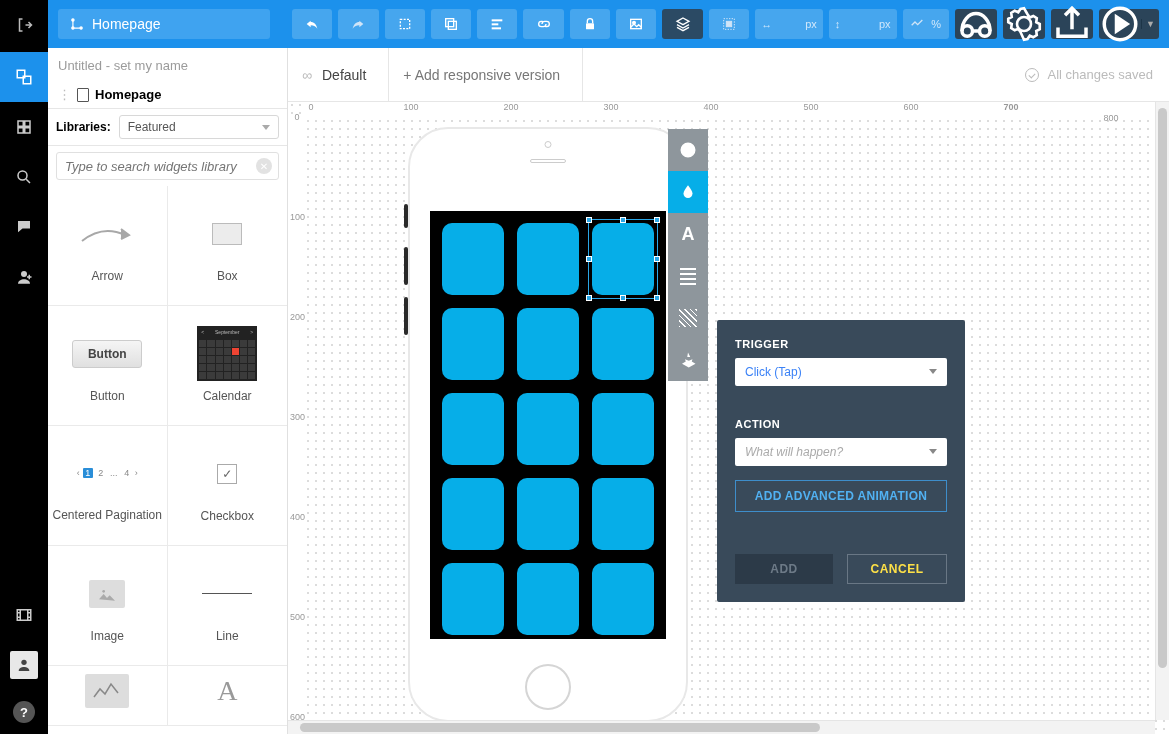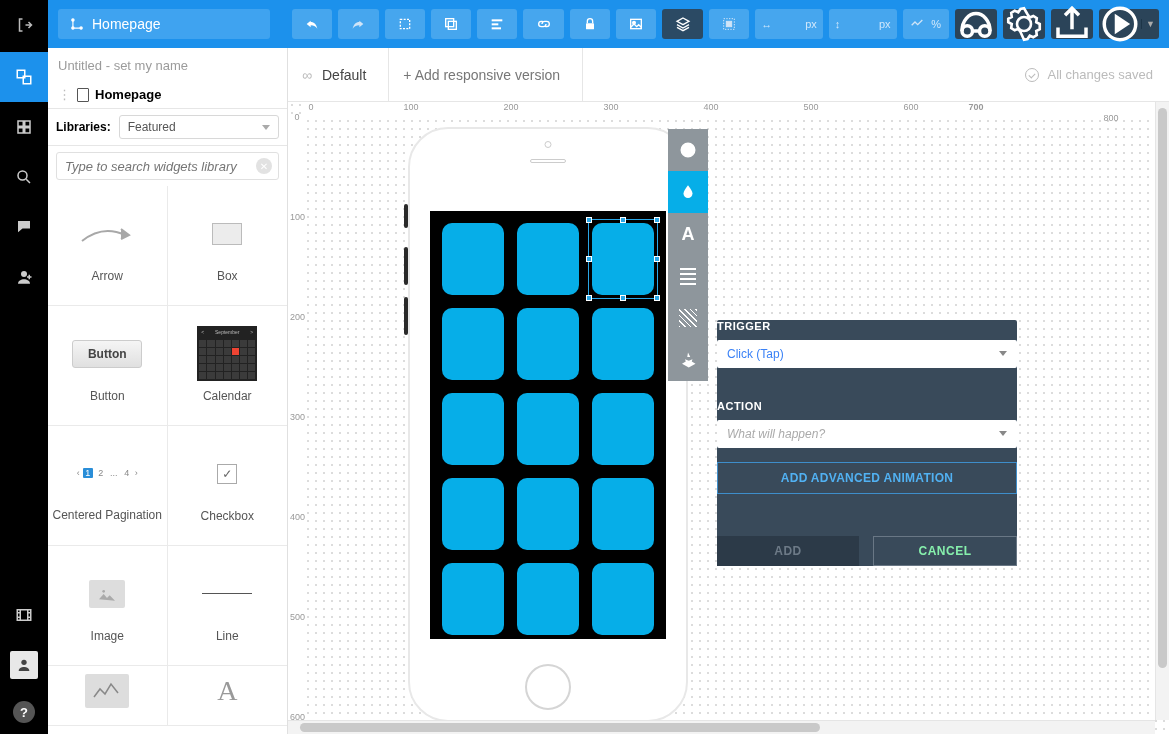--- a/index.html
+++ b/index.html
@@ -630,7 +630,7 @@
       <span class="tick" style="left: 405px;">400</span>
       <span class="tick" style="left: 505px;">500</span>
       <span class="tick" style="left: 605px;">600</span>
-      <span class="tick" style="left: 670px; font-weight: bold;">700</span>
+      <span class="tick" style="left: 705px; font-weight: bold;">700</span>
       <span class="tick" style="left: 805px; margin-top: 11px;">800</span>
     </div>
   <div class="ruler-v" id="ruler-v">

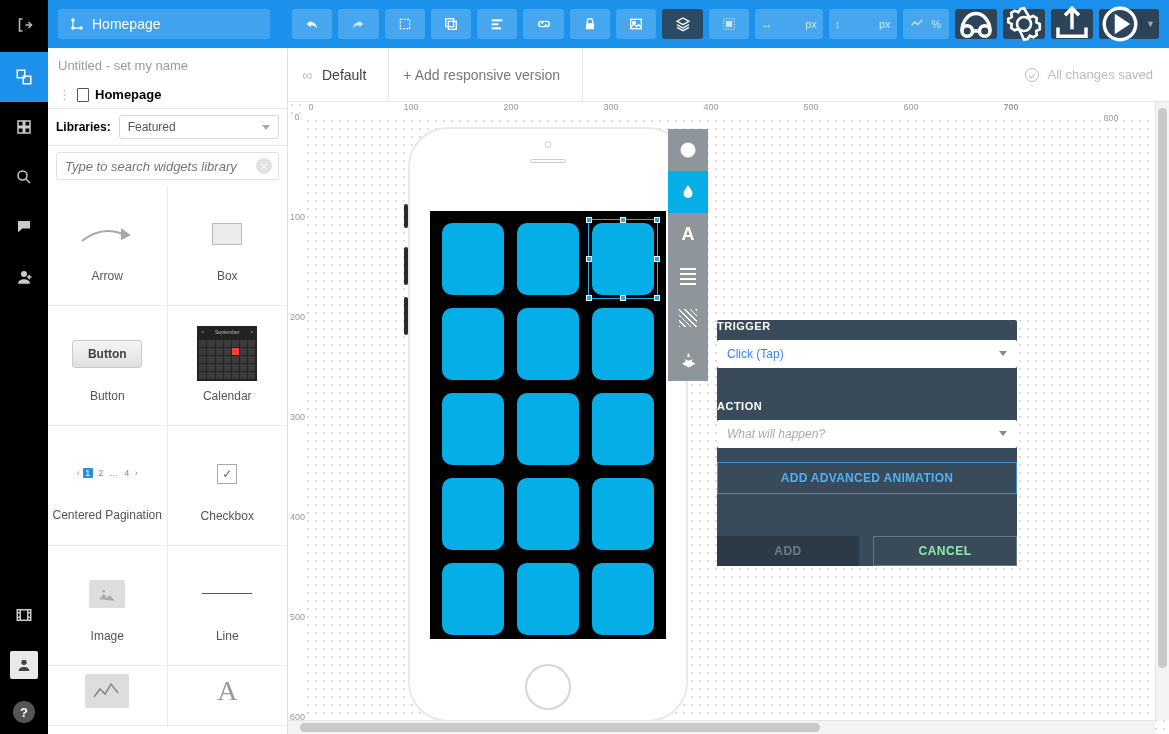--- a/index.html
+++ b/index.html
@@ -243,8 +243,8 @@
 
 
 .panel {
-  position:absolute; left:429px; top:218px; width:300px;
-  background:#394a5a; border-radius:2px; color:#fff;
+  position:absolute; left:429px; top:218px; width:248px;
+  background:#394a5a; border-radius:2px; padding:18px; color:#fff;
 }
 .panel-label { font-size:11px; letter-spacing:0.5px; font-weight:bold; margin-bottom:8px; }
 .panel-label.m2 { margin-top:32px; }

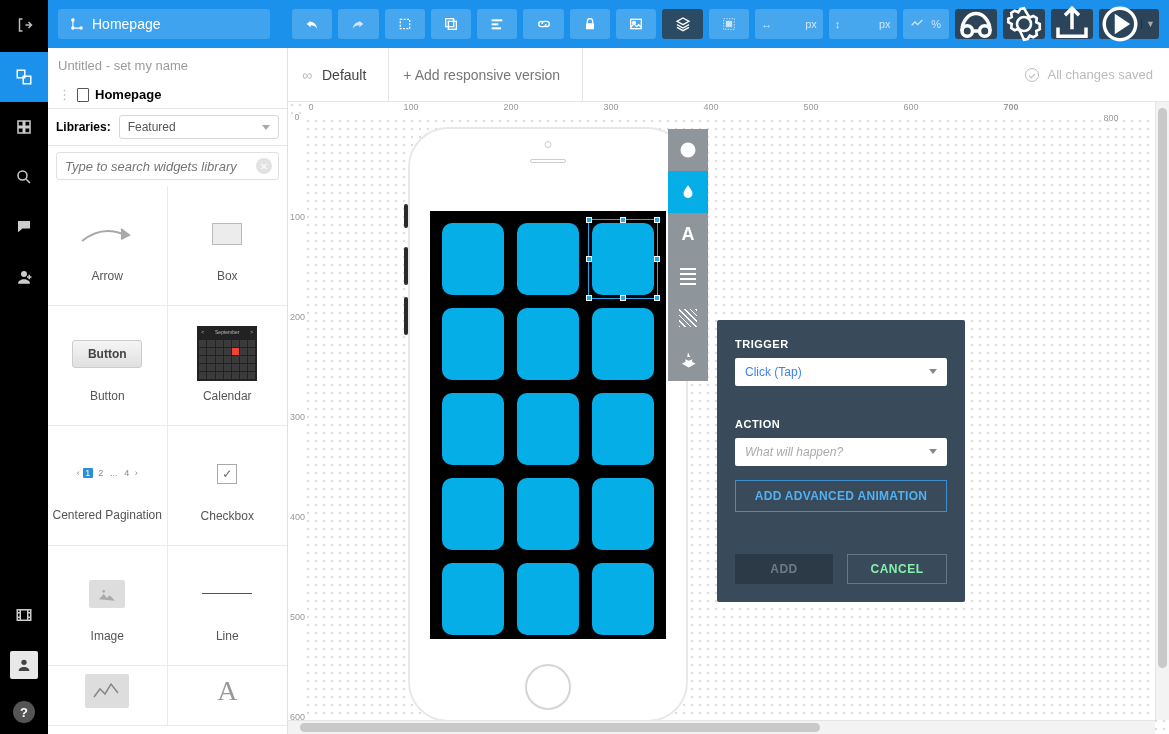--- a/index.html
+++ b/index.html
@@ -267,7 +267,7 @@
   flex:1; height:30px; border:none; font-size:12px; font-weight:bold; letter-spacing:0.5px; cursor:pointer;
 }
 .panel-bot .add { background:#2c3a48; color:#6d7a87; }
-.panel-bot .cancel { background:transparent; border:1px solid #697785; color:#86efac; }
+.panel-bot .cancel { background:transparent; border:1px solid #697785; color:#fde047; }
 
 
 .vscroll {

